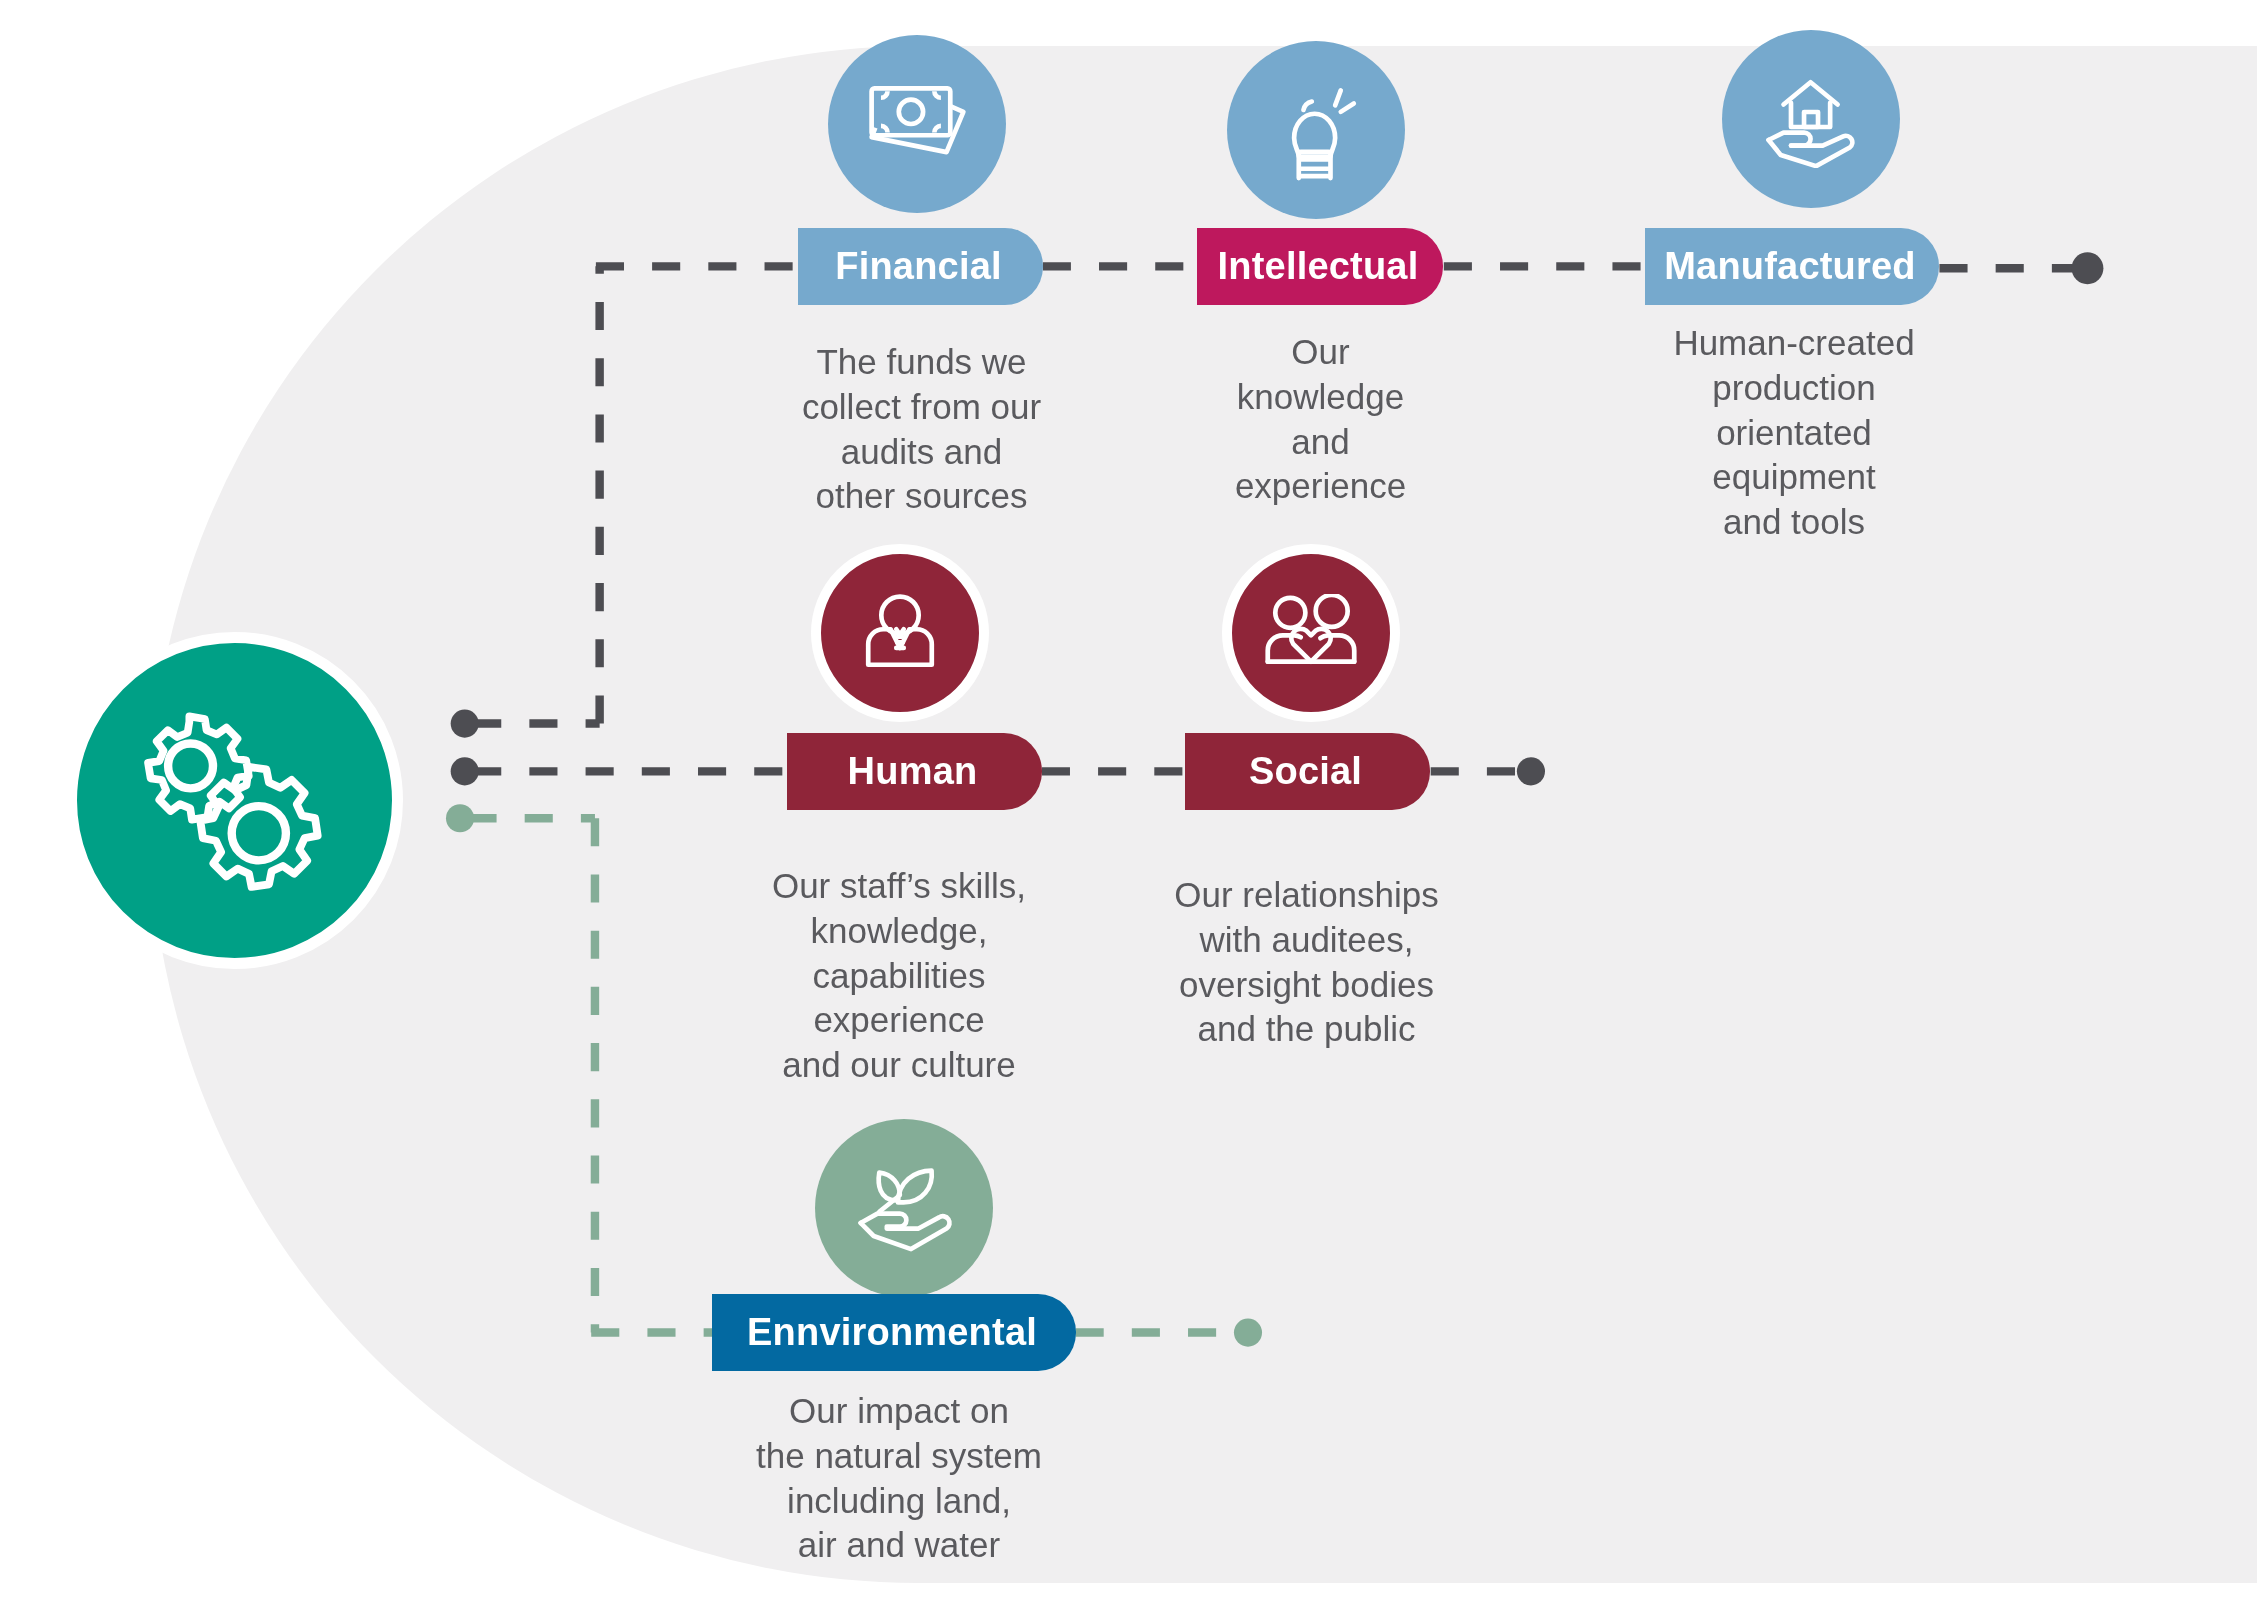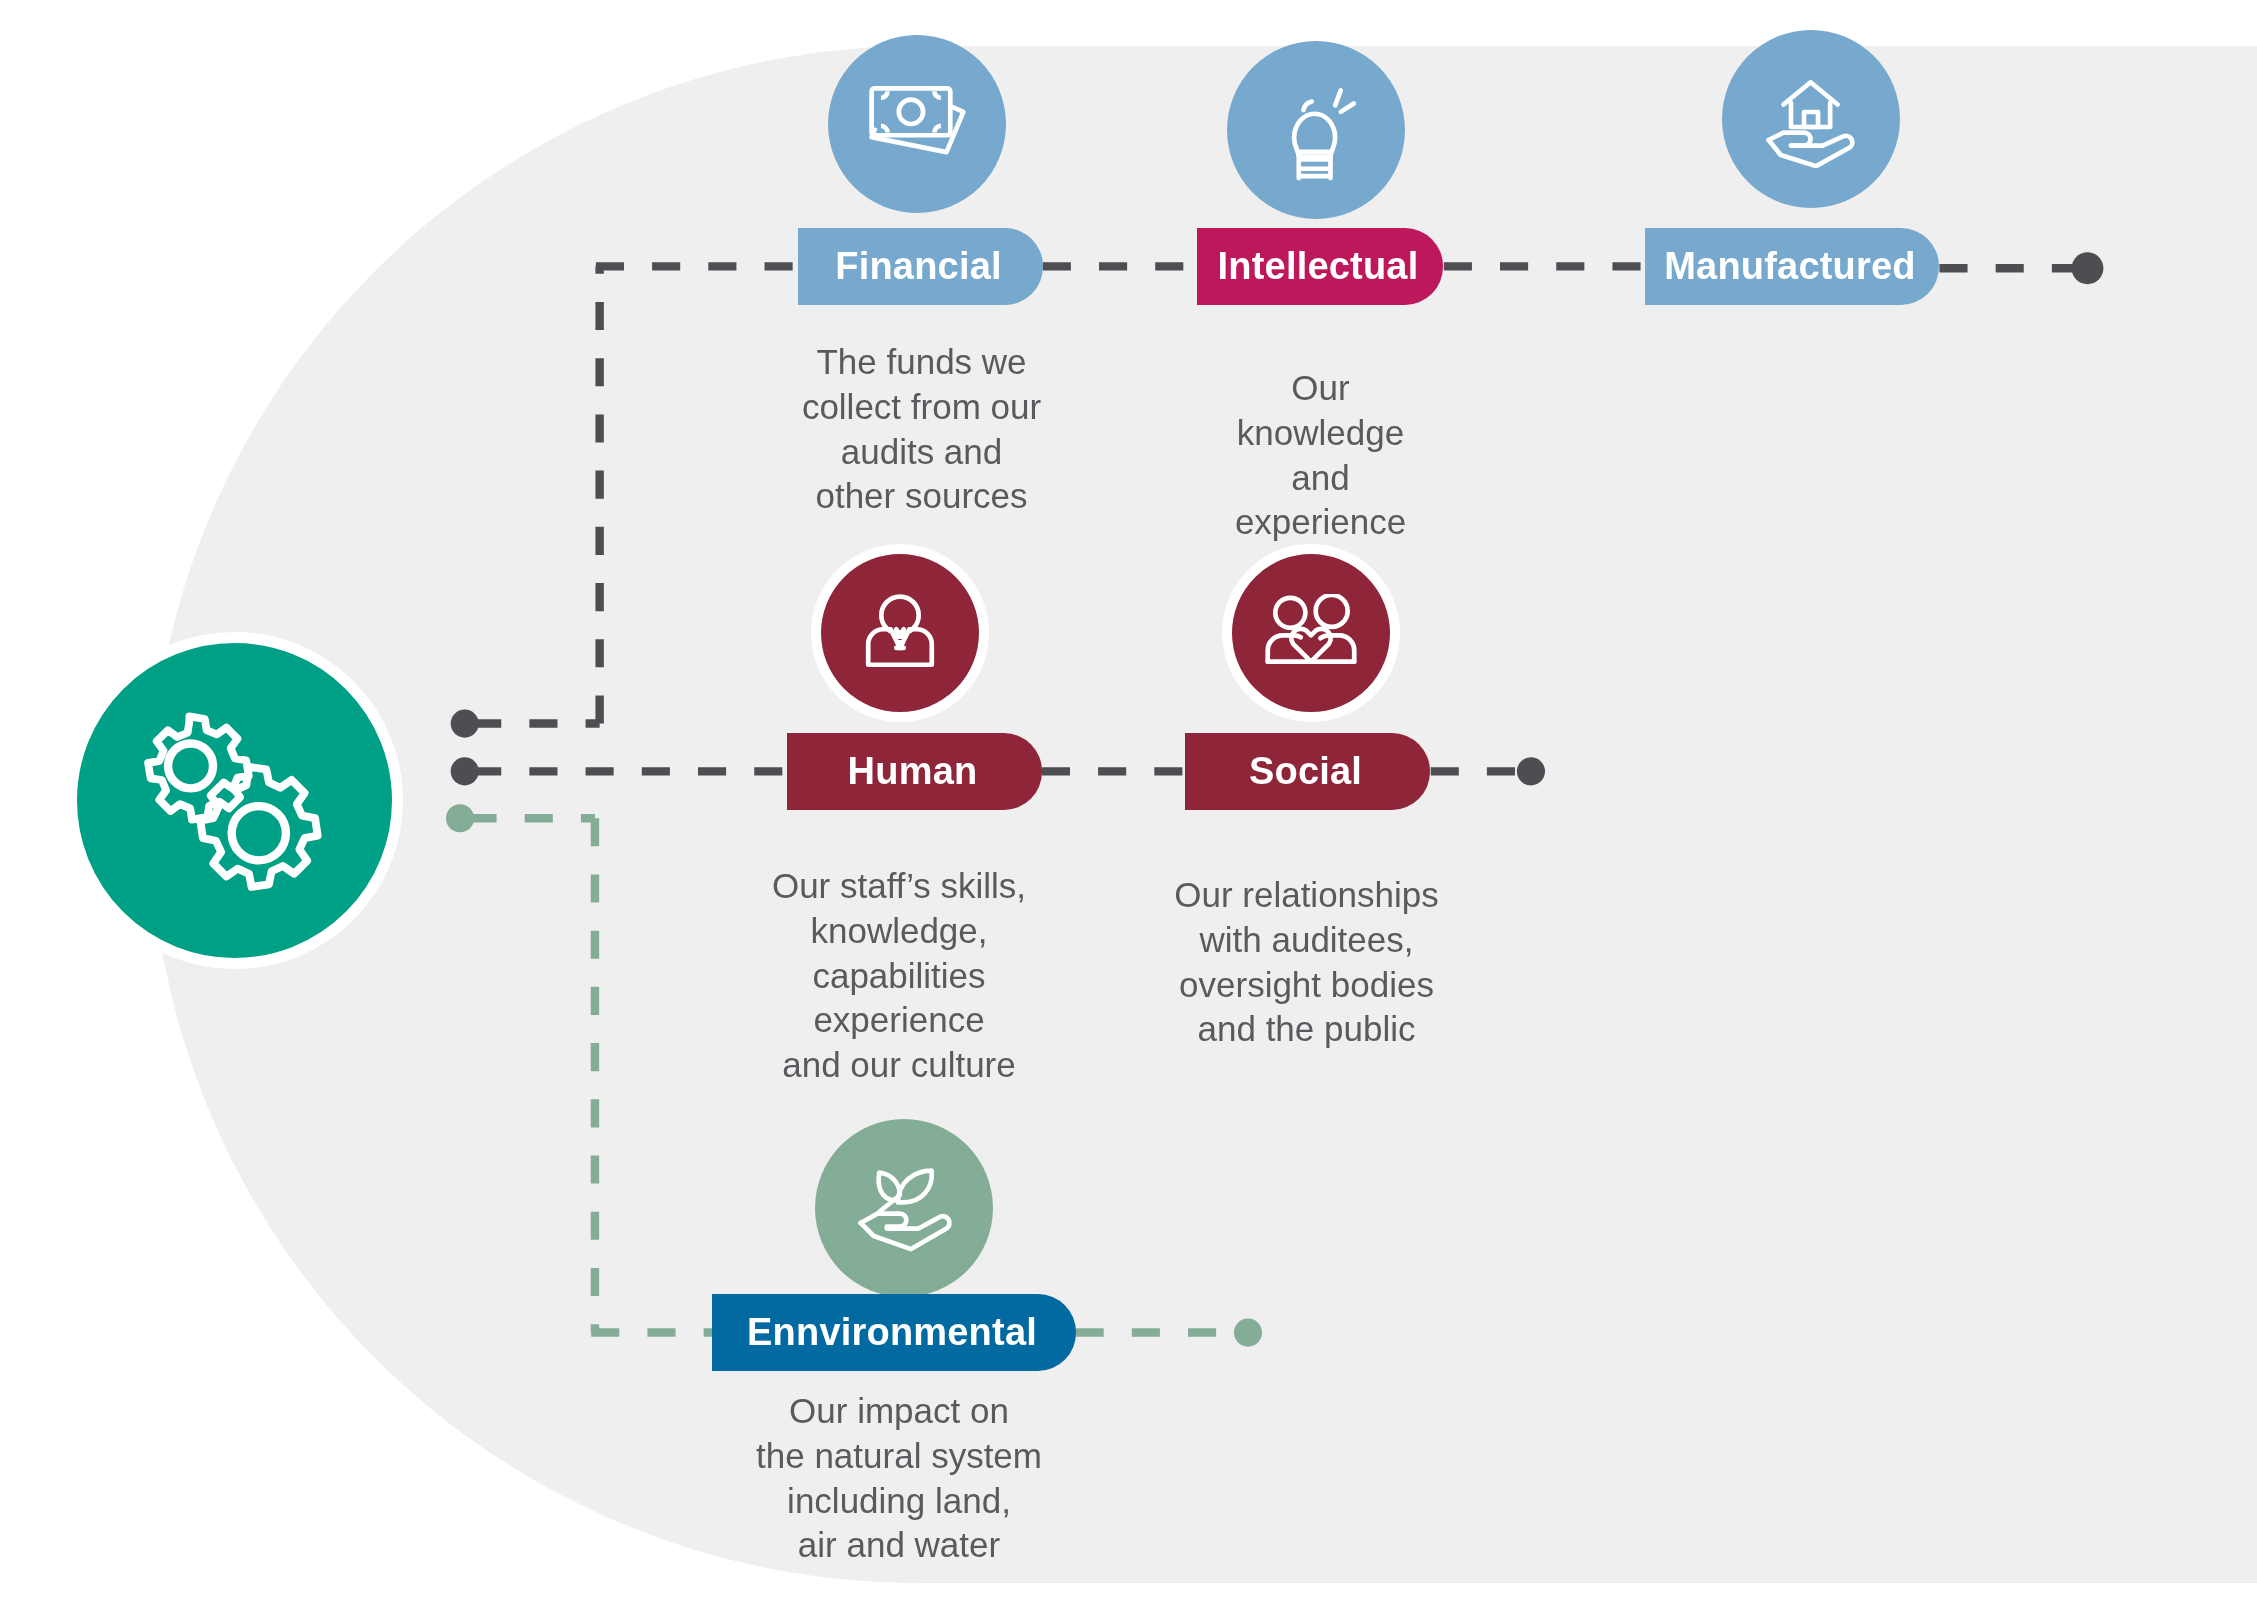--- a/index.html
+++ b/index.html
@@ -158,7 +158,7 @@
   <div class="pill" style="left:1197px;top:224px;width:246px;background:#be185d;">
     <span>Intellectual</span>
   </div>
-  <div class="desc" style="left:1182px;top:326px;width:277px;margin-top:36px;">Our
+  <div class="desc" style="left:1182px;top:326px;width:277px;">Our
 knowledge
 and
 experience</div>

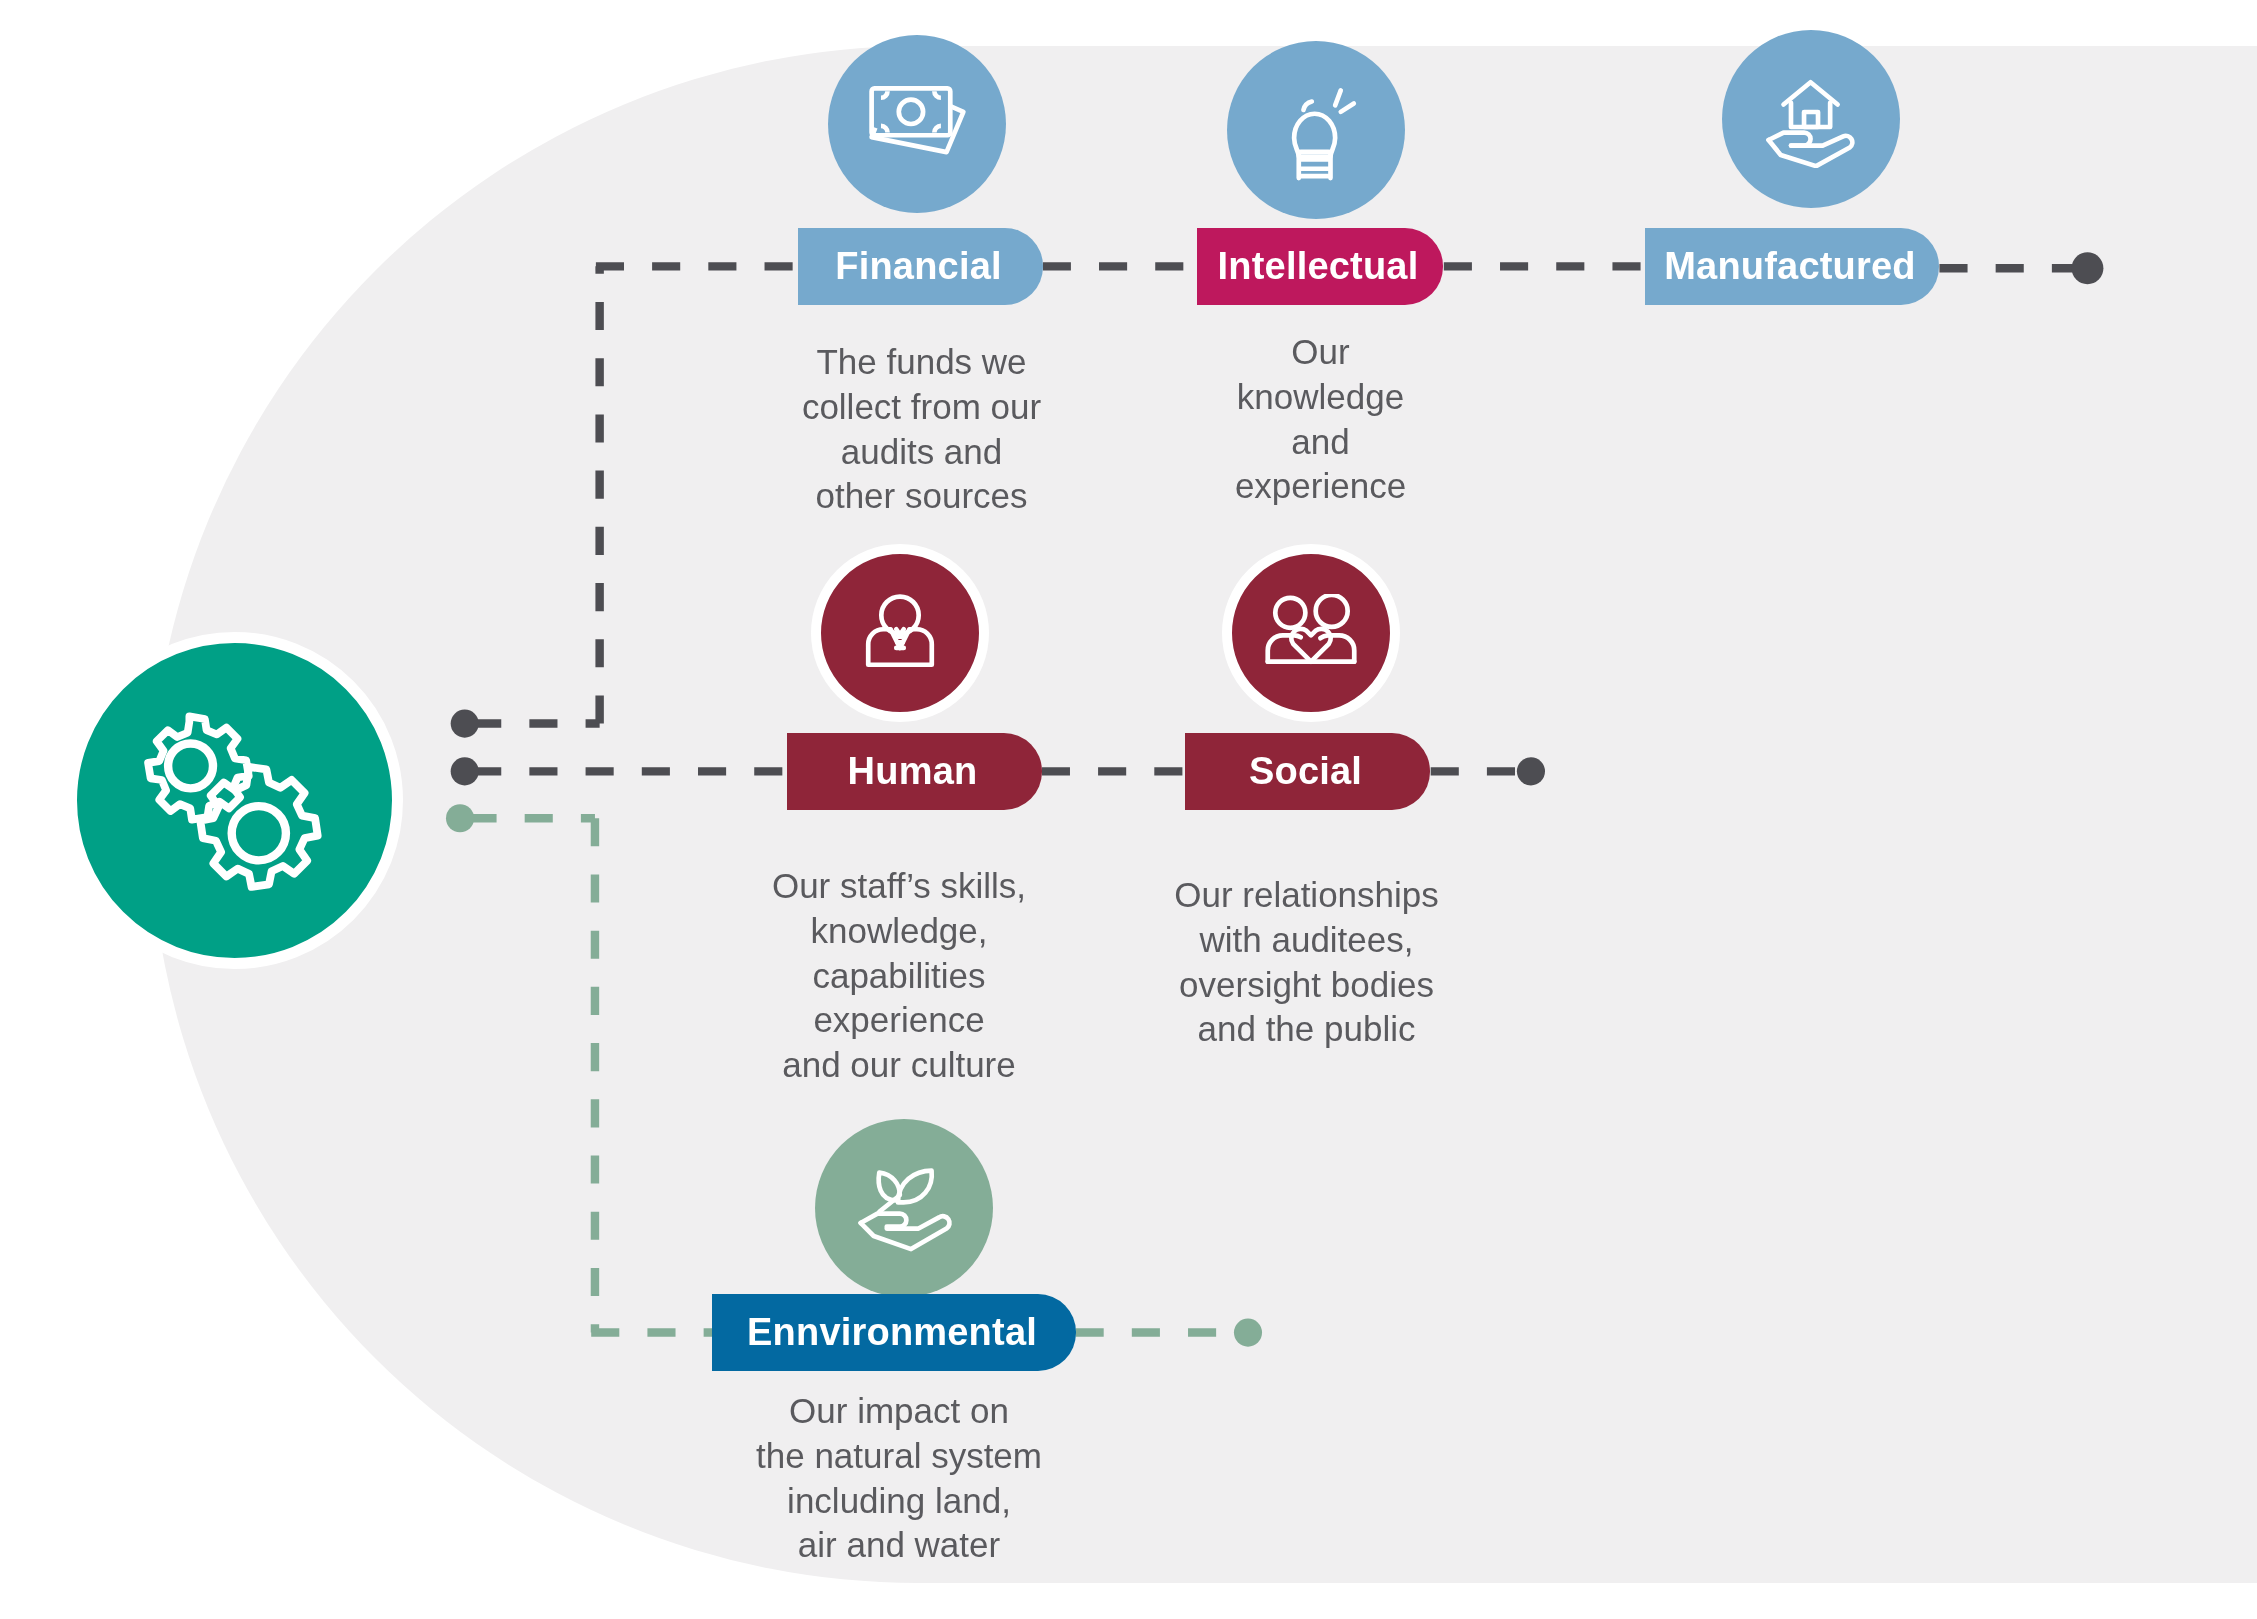--- a/index.html
+++ b/index.html
@@ -177,6 +177,11 @@
   <div class="pill" style="left:1645px;top:224px;width:294px;background:#76a9cd;align-items:center;">
     <span>Manufactured</span>
   </div>
+  <div class="desc" style="left:1658px;top:317px;width:272px;">Human-created
+production
+orientated
+equipment
+and tools</div>
 
   <div class="bubble ringed" style="left:811px;top:540px;background:#8f2539;">
     <svg width="86" height="86" viewBox="0 0 92 92">

